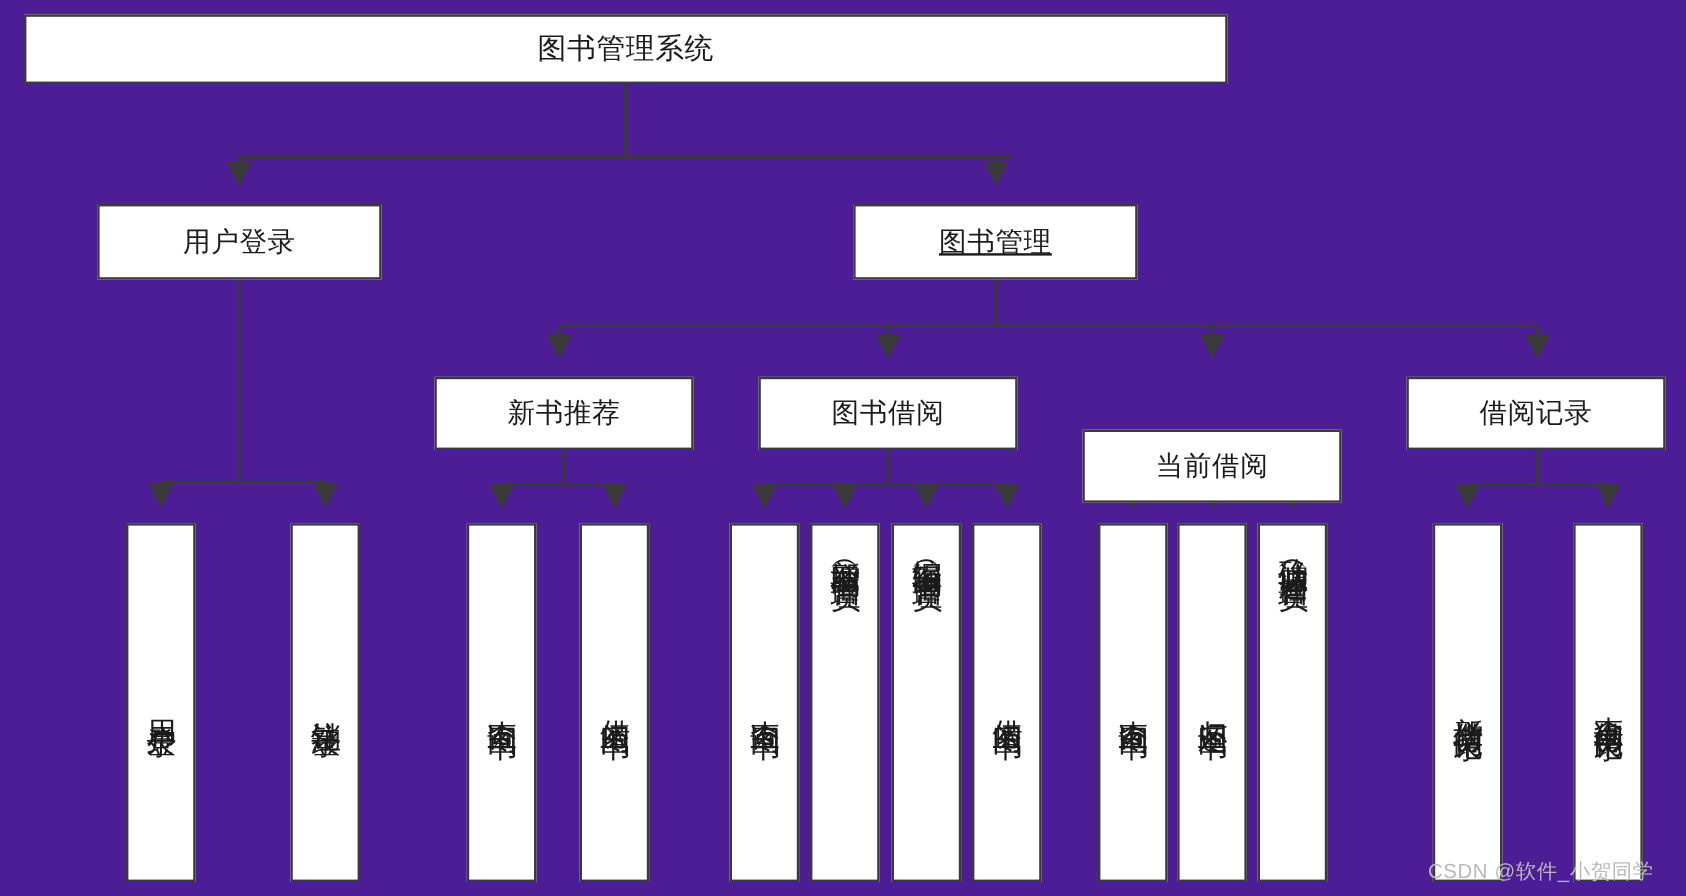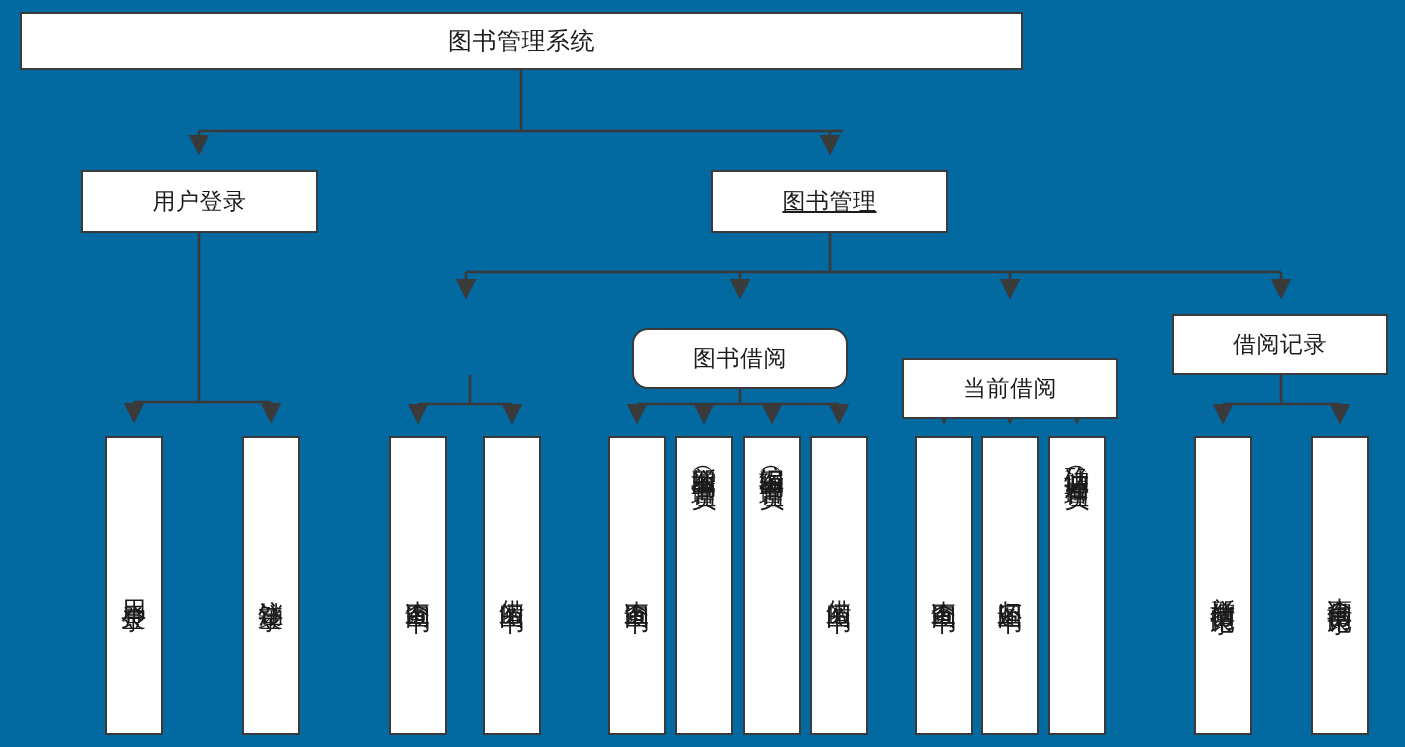--- a/index.html
+++ b/index.html
@@ -14,7 +14,7 @@
     position: relative;
     width: 1405px;
     height: 747px;
-    background: #0369a1;
+    background: #4c1d95;
     overflow: hidden;
   }
   svg.connectors {

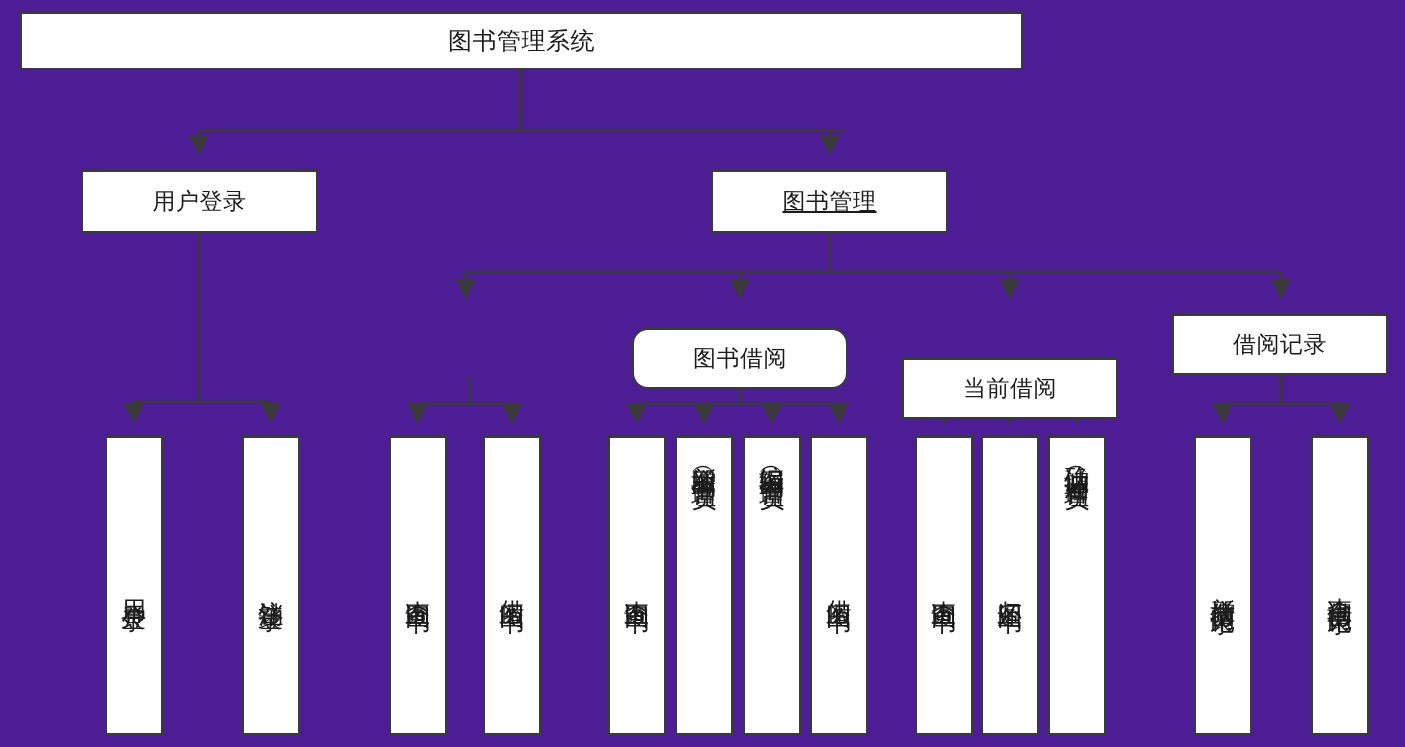--- a/index.html
+++ b/index.html
@@ -140,6 +140,9 @@
     <span class="label">图书管理</span>
   </div>
 
+  <div class="node horiz" style="left:362px; top:314px; width:216px; height:61px;">
+    <span class="label">新书推荐</span>
+  </div>
   <div class="node horiz" style="left:632px; top:328px; width:216px; height:61px;border-radius:16px;">
     <span class="label">图书借阅</span>
   </div>

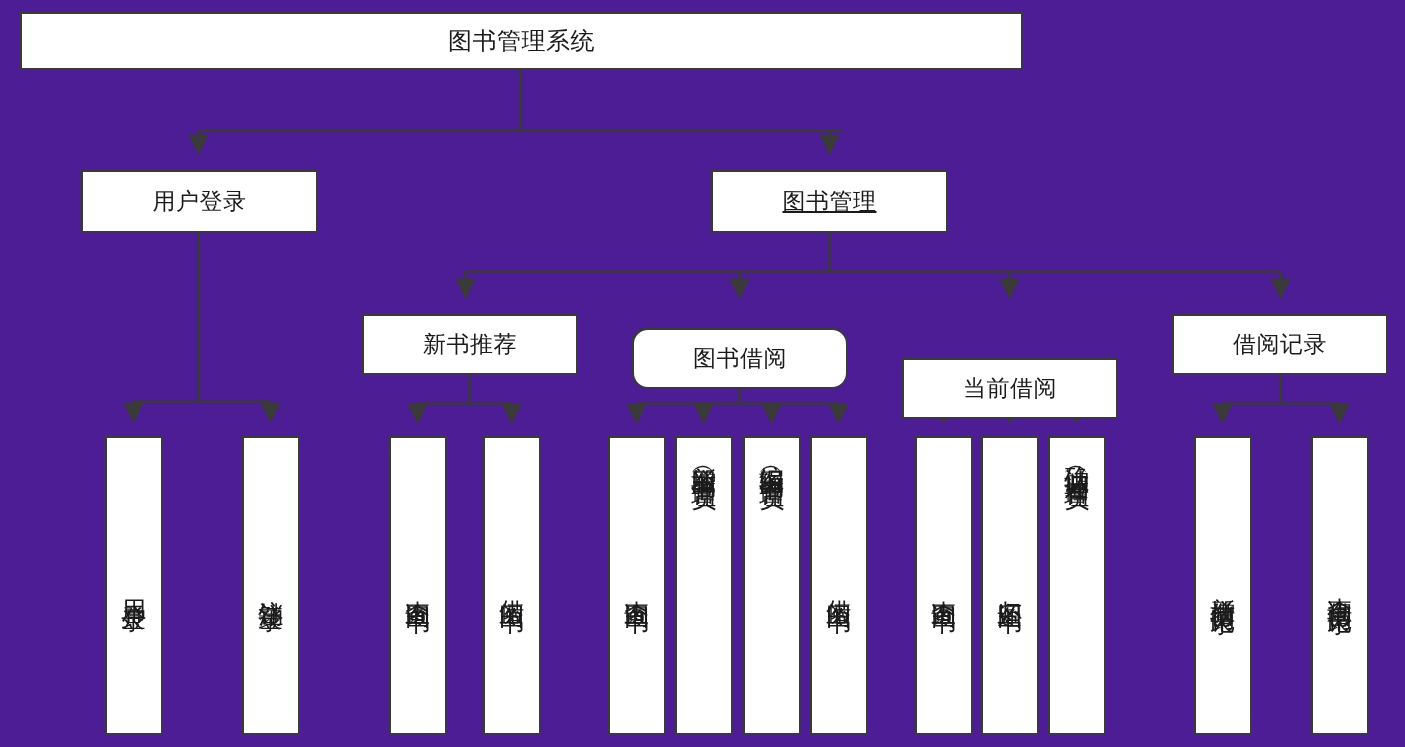--- a/index.html
+++ b/index.html
@@ -143,7 +143,7 @@
   <div class="node horiz" style="left:362px; top:314px; width:216px; height:61px;">
     <span class="label">新书推荐</span>
   </div>
-  <div class="node horiz" style="left:632px; top:328px; width:216px; height:61px;border-radius:16px;">
+  <div class="node horiz" style="left:632px; top:314px; width:216px; height:61px;">
     <span class="label">图书借阅</span>
   </div>
   <div class="node horiz" style="left:902px; top:314px; width:216px; height:61px;margin-top:44px;">

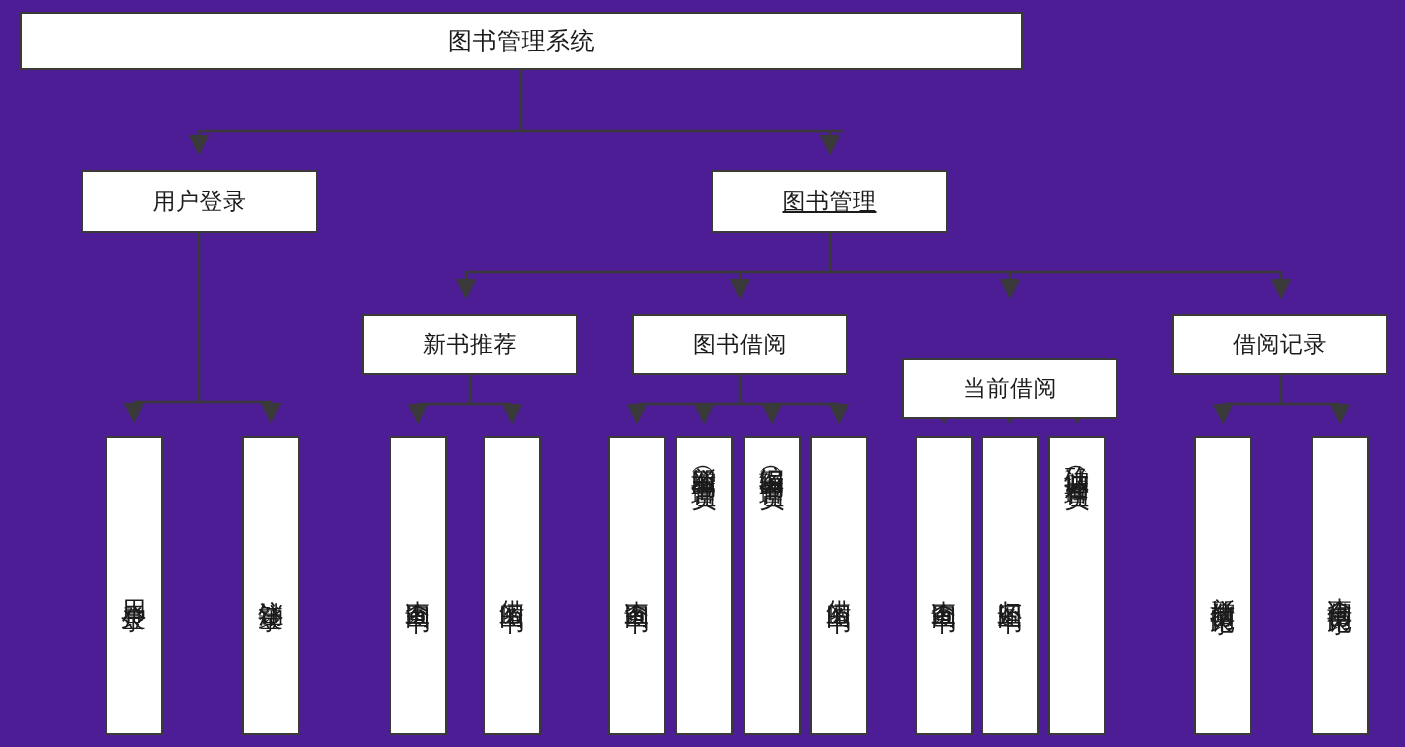--- a/index.html
+++ b/index.html
@@ -197,6 +197,7 @@
     <span class="label">查询借阅记录</span>
   </div>
 
+  <div class="watermark" style="left:1190px; top:715px;">CSDN @软件_小贺同学</div>
 
 </div>
 

